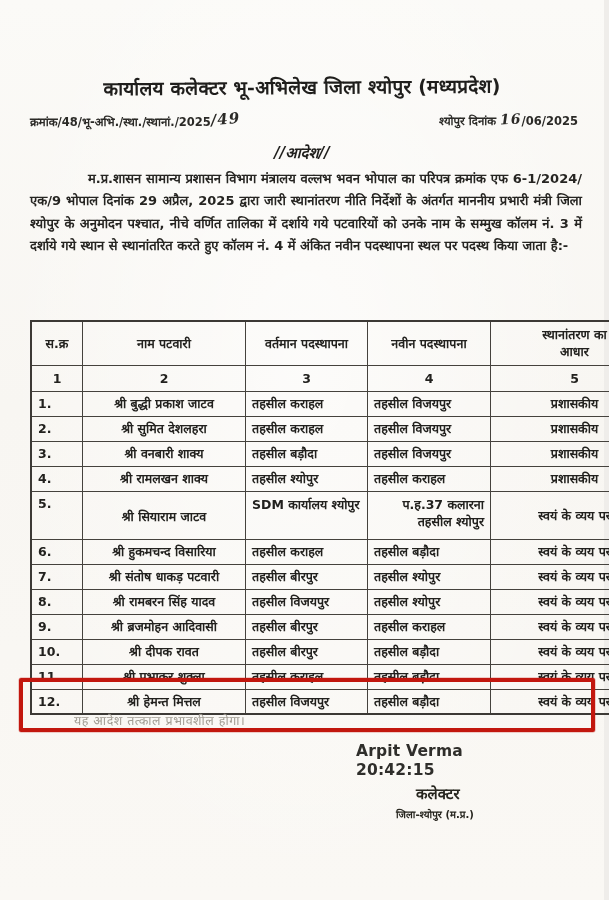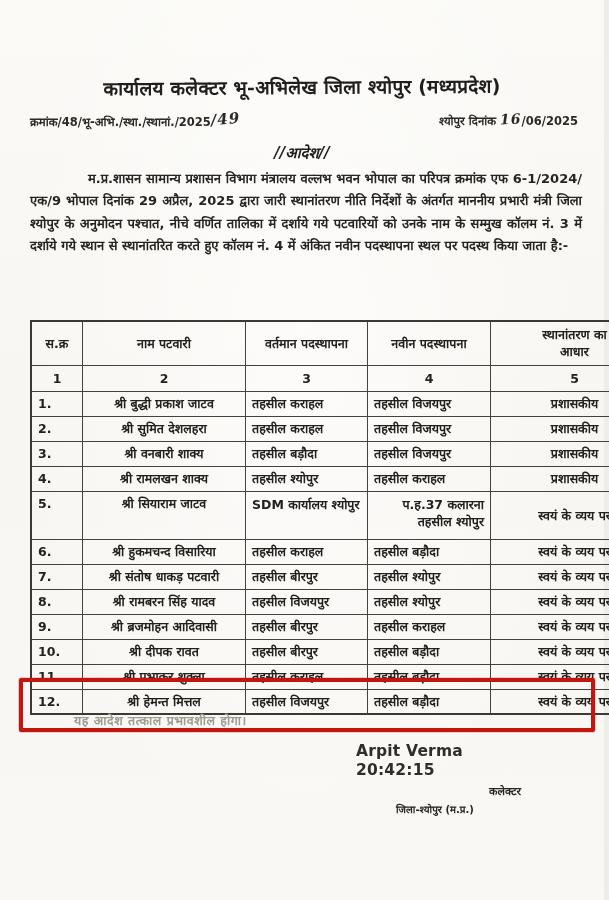--- a/index.html
+++ b/index.html
@@ -162,7 +162,7 @@
       </tr>
       <tr class="rowd5">
         <td class="c1" style="vertical-align:top;padding-top:4px;">5.</td>
-        <td class="c2" style="vertical-align:top;padding-top:3px;">श्री सियाराम जाटव</td>
+        <td class="c2" style="vertical-align:top;padding-top:16px;">श्री सियाराम जाटव</td>
         <td class="c3" style="vertical-align:top;padding-top:4px;">SDM कार्यालय श्योपुर</td>
         <td class="c4" style="vertical-align:top;padding-top:4px;text-align:right;">प.ह.37 कलारना तहसील श्योपुर</td>
         <td class="c5">स्वयं के व्यय पर</td>

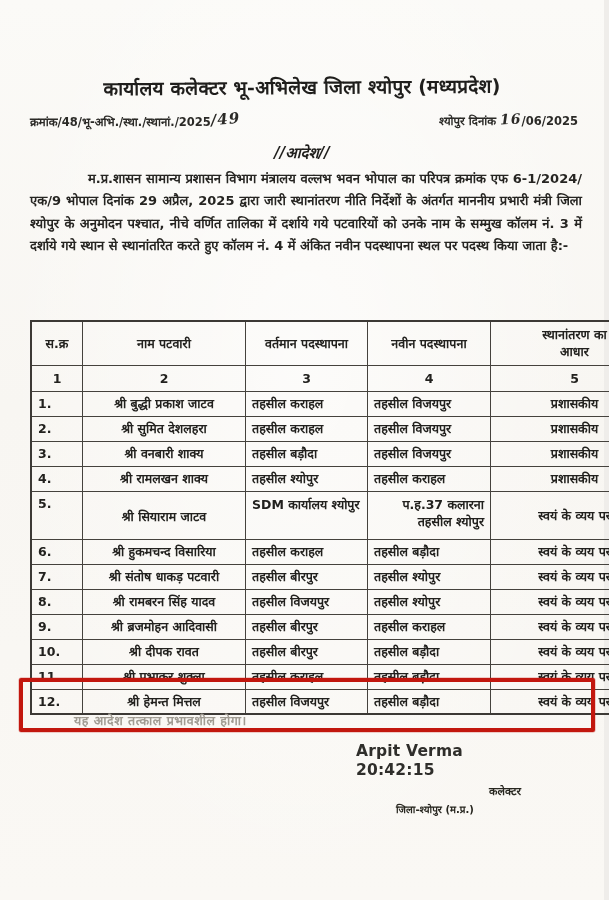--- a/index.html
+++ b/index.html
@@ -69,7 +69,7 @@
   .num-row td{text-align:center;height:21px;padding:1px;}
   .footnote{
     position:absolute;top:712px;left:74px;
-    font-size:12.5px;font-weight:700;color:#a09b92;
+    font-size:12.5px;font-weight:400;color:#a09b92;
     filter:blur(0.7px);letter-spacing:0.5px;
   }
   .red-box{

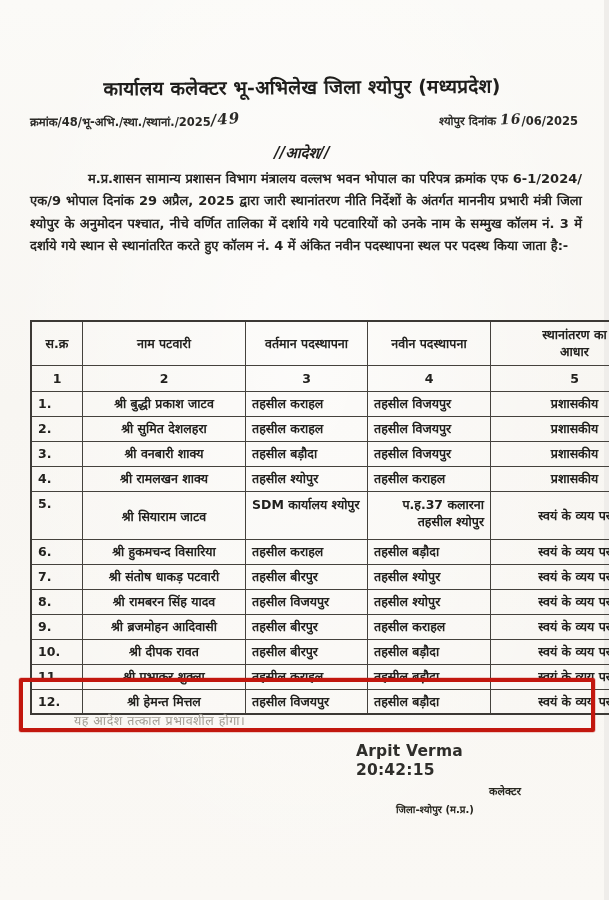--- a/index.html
+++ b/index.html
@@ -85,8 +85,8 @@
     color:#2f2e2b;letter-spacing:0.2px;
   }
   .sig-designation{
-    margin-top:3px;text-align:center;
-    font-size:11px;font-weight:700;color:#27261f;
+    margin-top:3px;
+    font-size:15px;font-weight:700;color:#27261f;
     padding-left:60px;
   }
   .sig-district{

